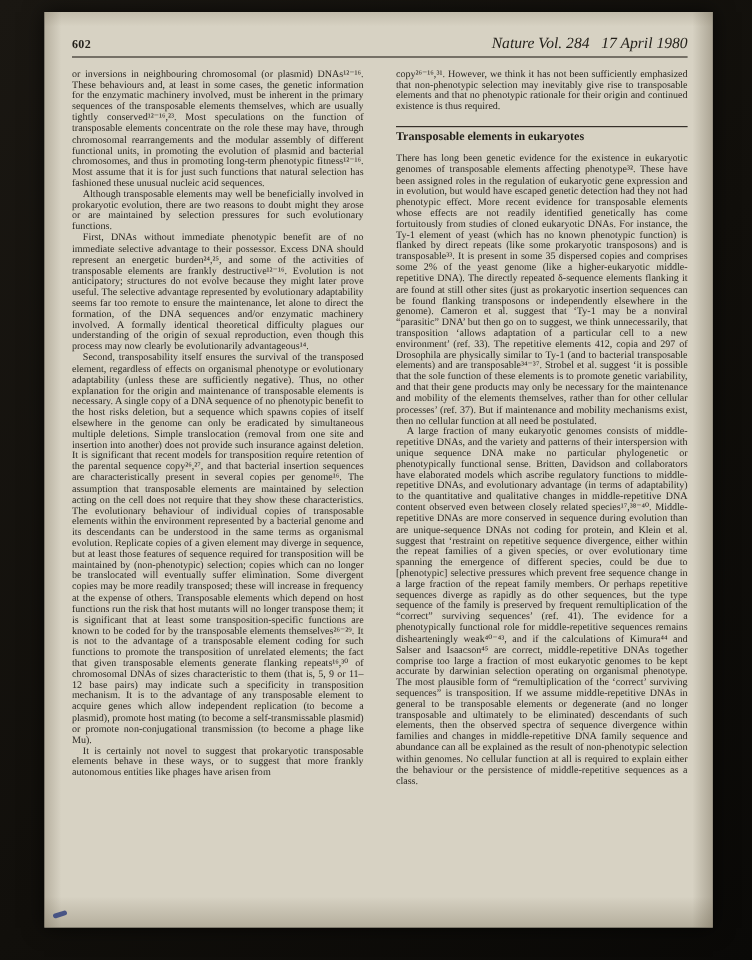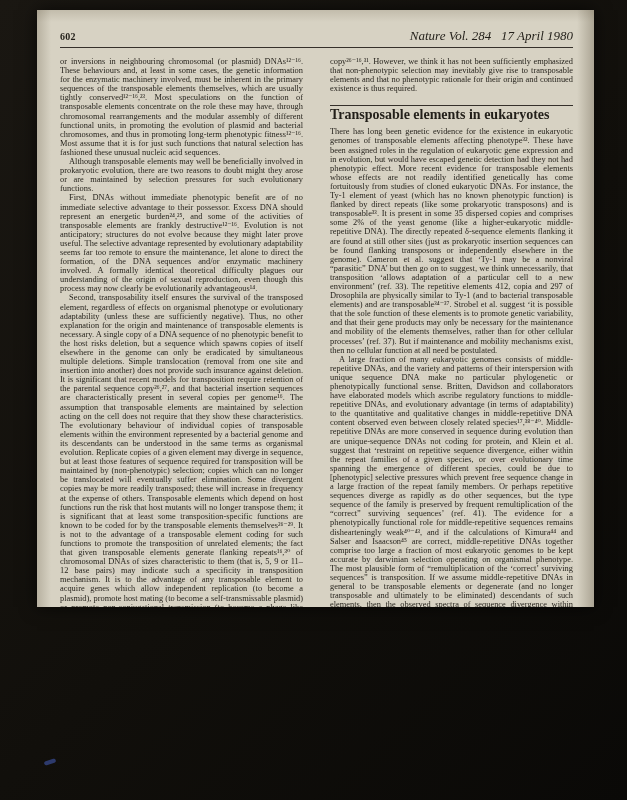--- a/index.html
+++ b/index.html
@@ -17,7 +17,7 @@
   }
   .page {
     position: absolute; left: 37px; top: 10px;
-    width: 557px; height: 597px;
+    width: 557px; height: 763px;
     background:
       linear-gradient(to right, rgba(110,100,80,0.30) 0, rgba(0,0,0,0) 14px, rgba(0,0,0,0) 540px, rgba(90,80,60,0.35) 100%),
       linear-gradient(to bottom, rgba(120,110,88,0.22) 0, rgba(0,0,0,0) 12px, rgba(0,0,0,0) 737px, rgba(100,90,66,0.30) 100%),

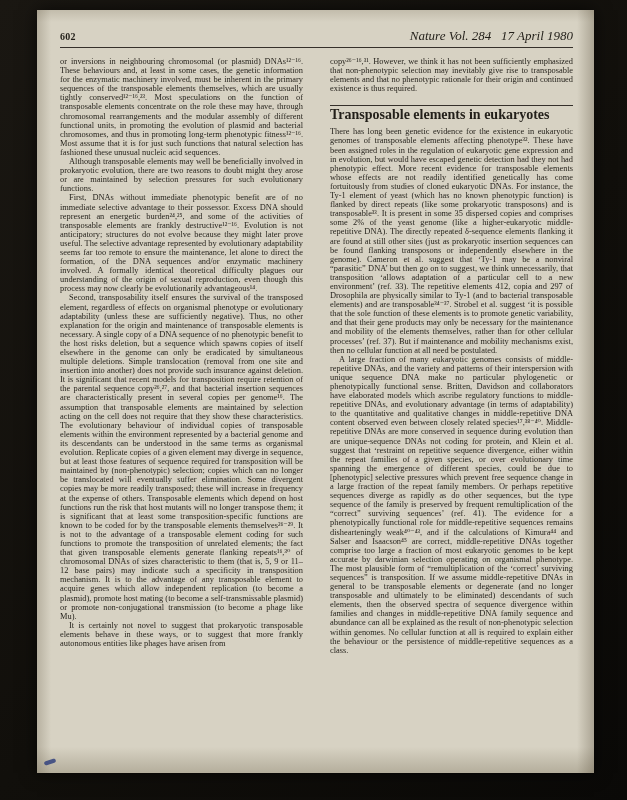--- a/index.html
+++ b/index.html
@@ -37,7 +37,7 @@
   .col p.noindent { text-indent: 0; }
   .section-rule { border-top: 1px solid #35302a; margin: 12px 0 0; }
   .section-heading {
-    font-size: 14px; font-weight: bold;
+    font-size: 10px; font-weight: bold;
     margin: 3px 0 6px; line-height: 12px;
     font-family: "Liberation Serif", "DejaVu Serif", serif;
   }

